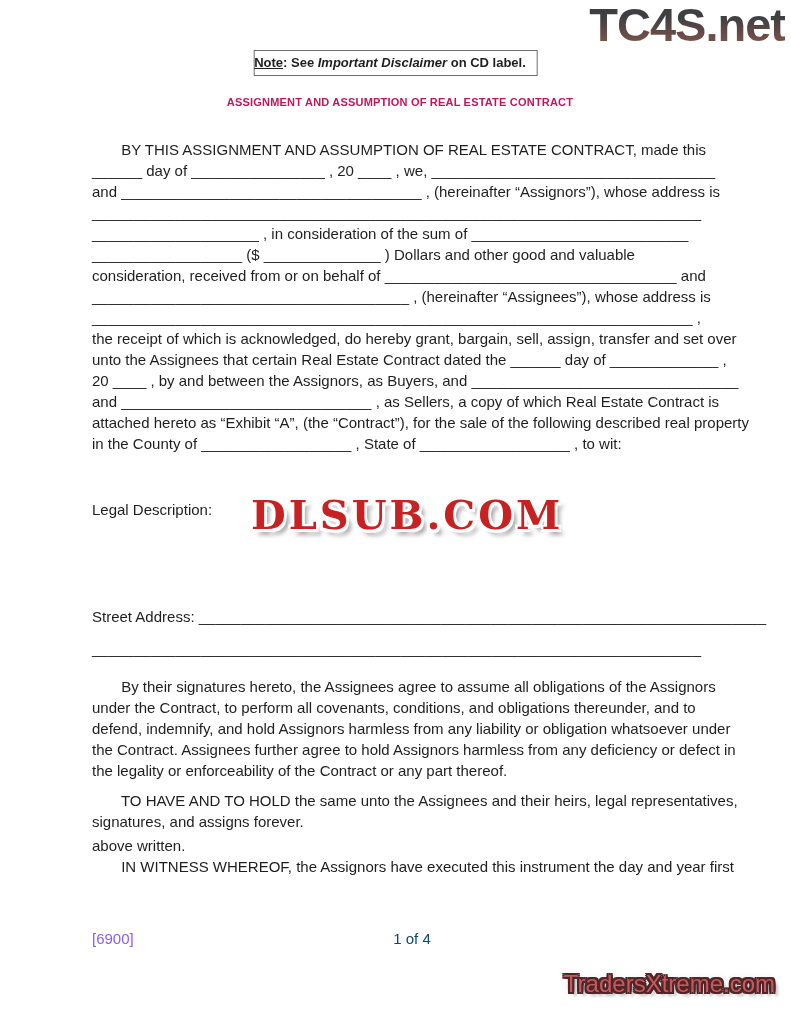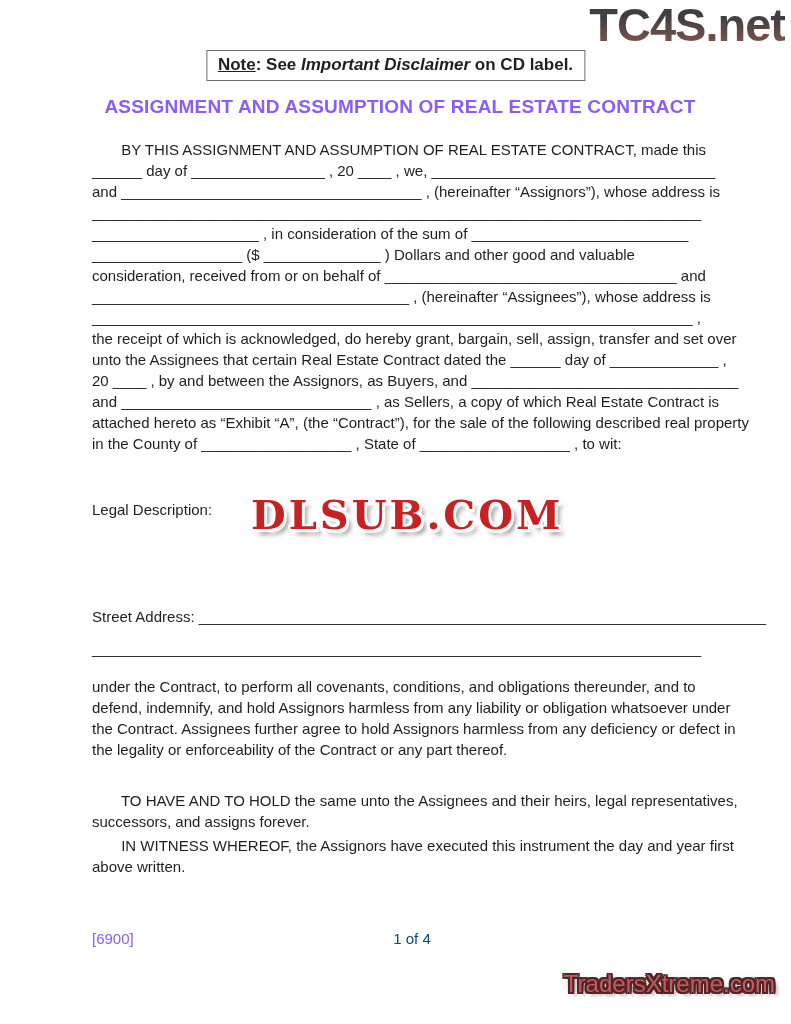--- a/index.html
+++ b/index.html
@@ -26,8 +26,8 @@
   .note-box {
     position:absolute; top:50px; left:50%; transform:translateX(-50%);
     border:1px solid #6e6e6e;
-    padding:4px 11px 5px 11px;
-    font-size:17px; font-weight:bold;
+    padding:4px 11px 5px 0;
+    font-size:13px; font-weight:bold;
     white-space:nowrap;
     background:#fff;
   }

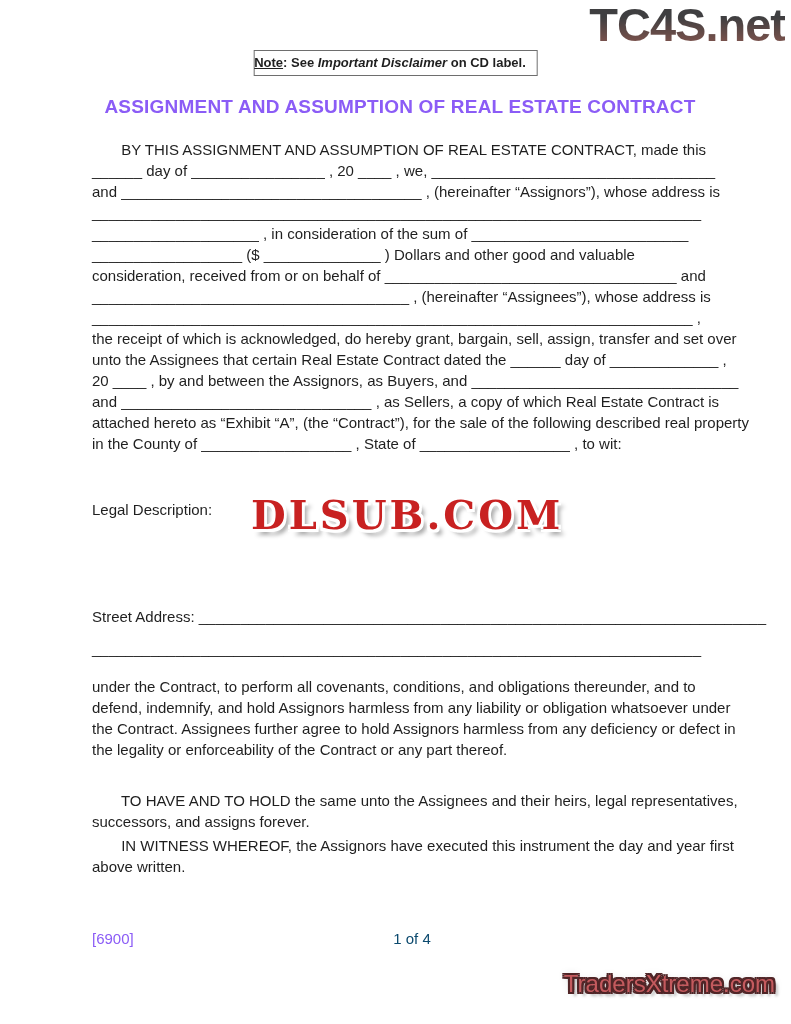--- a/index.html
+++ b/index.html
@@ -38,9 +38,9 @@
   .doc-title {
     position:absolute; top:96px; left:92px; width:616px;
     text-align:center;
-    font-size:19px; font-weight:bold;
+    font-size:11px; font-weight:bold;
     letter-spacing:0.2px;
-    color:#8b5cf6;
+    color:#be185d;
   }
 
   

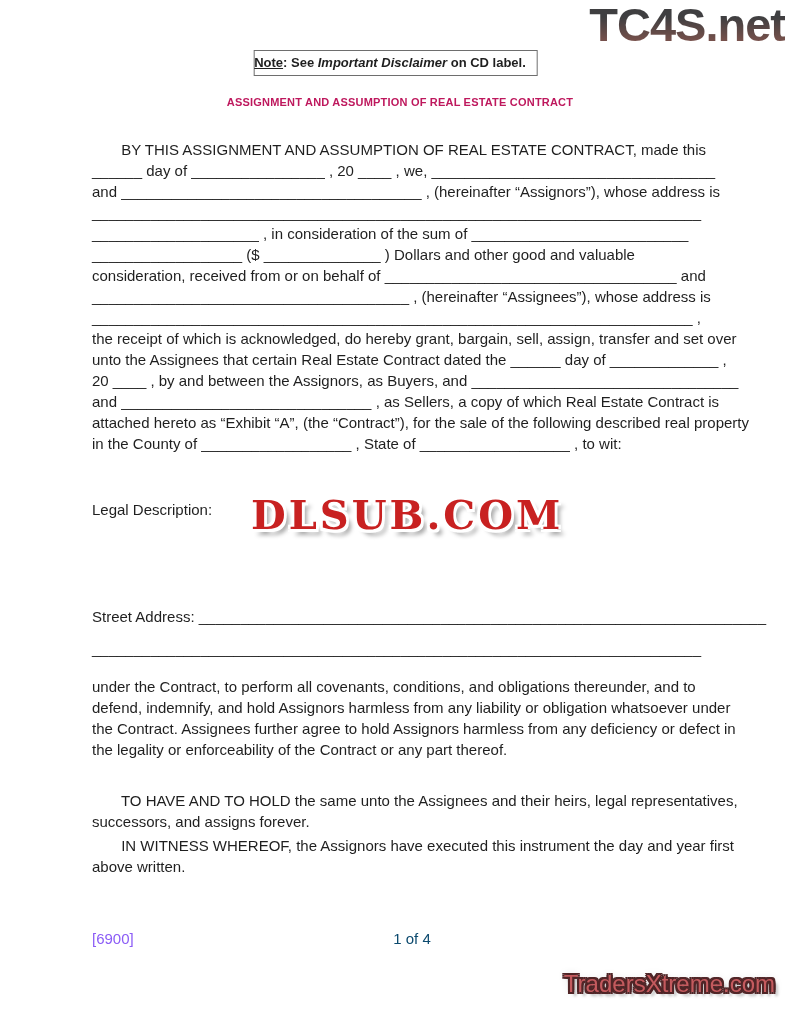--- a/index.html
+++ b/index.html
@@ -124,6 +124,7 @@
     </div>
 
   <div class="textblock para-assume">
+      <div class="line">       By their signatures hereto, the Assignees agree to assume all obligations of the Assignors</div>
       <div class="line">under the Contract, to perform all covenants, conditions, and obligations thereunder, and to</div>
       <div class="line">defend, indemnify, and hold Assignors harmless from any liability or obligation whatsoever under</div>
       <div class="line">the Contract. Assignees further agree to hold Assignors harmless from any deficiency or defect in</div>

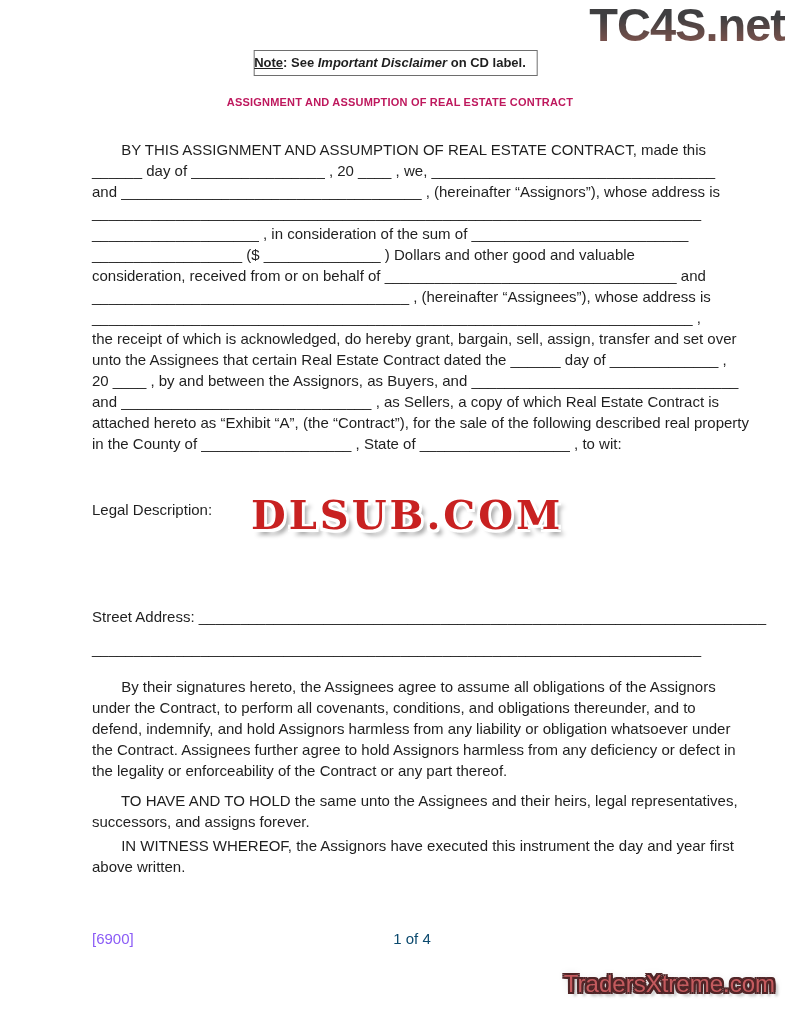--- a/index.html
+++ b/index.html
@@ -133,7 +133,7 @@
 
   <div class="textblock para-have">
       <div class="line">       TO HAVE AND TO HOLD the same unto the Assignees and their heirs, legal representatives,</div>
-      <div class="line">successors, and assigns forever.</div>
+      <div class="line">signatures, and assigns forever.</div>
     </div>
 
   <div class="textblock para-witness">

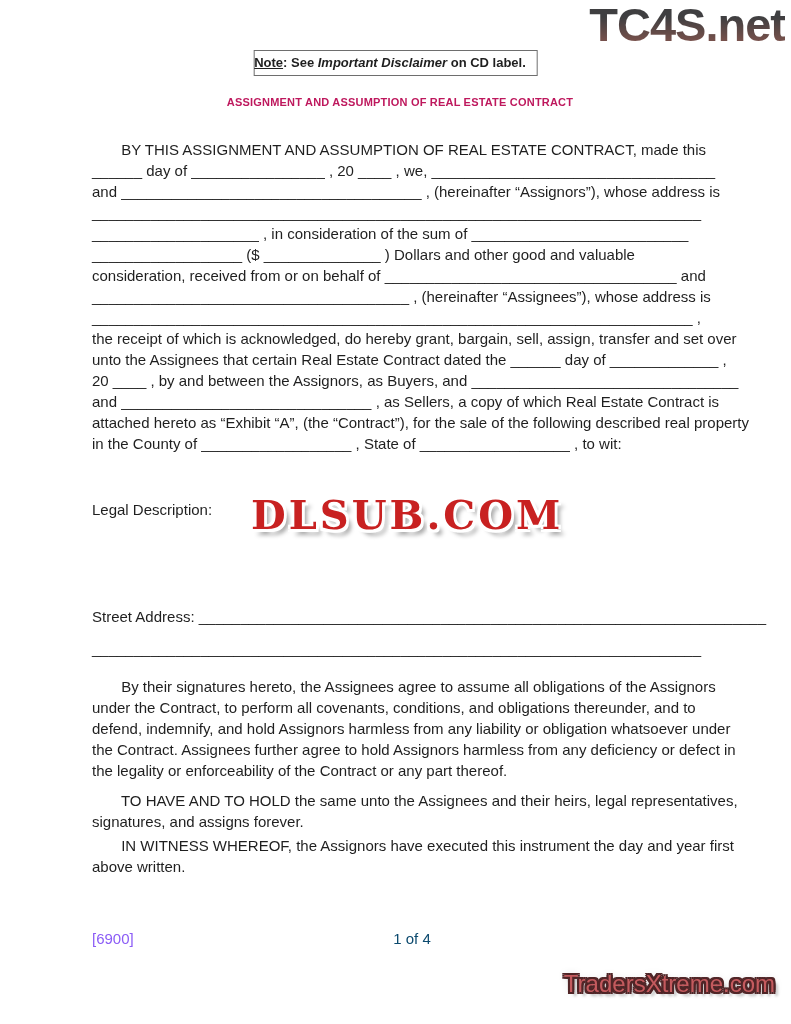--- a/index.html
+++ b/index.html
@@ -137,8 +137,8 @@
     </div>
 
   <div class="textblock para-witness">
+      <div class="line">above written.</div>
       <div class="line">       IN WITNESS WHEREOF, the Assignors have executed this instrument the day and year first</div>
-      <div class="line">above written.</div>
     </div>
 
   <div class="footer-row">

